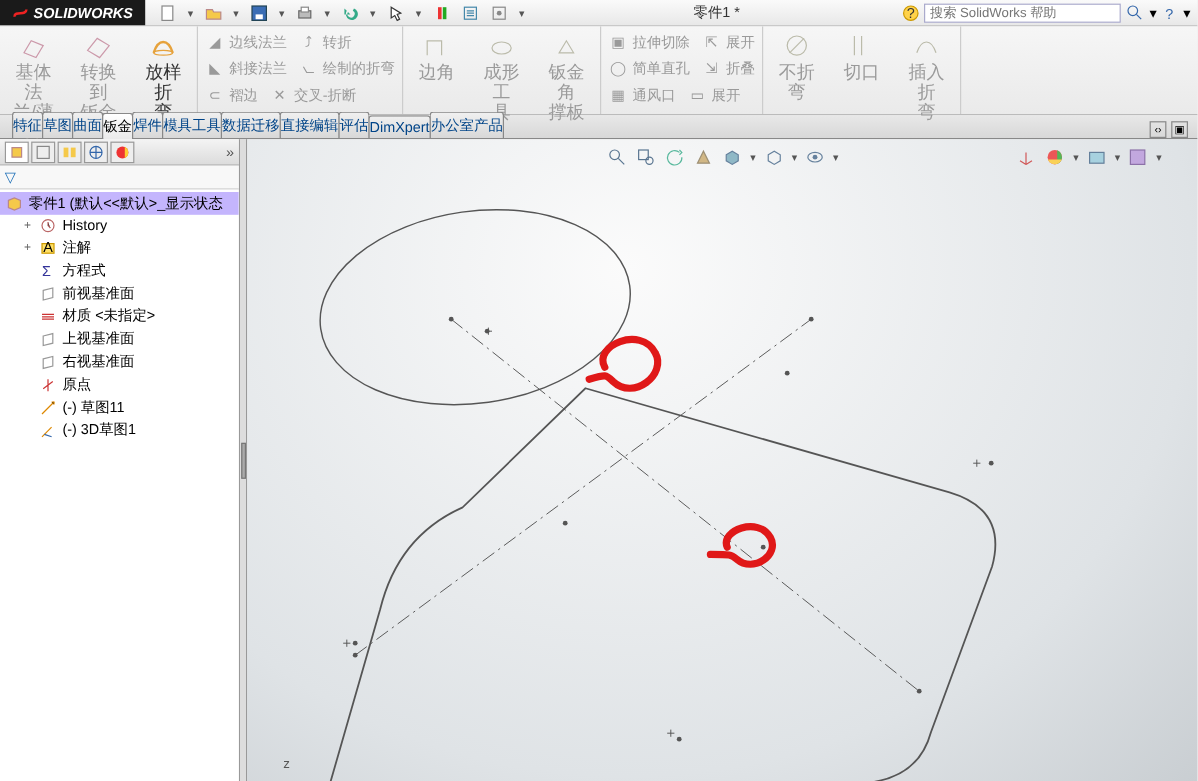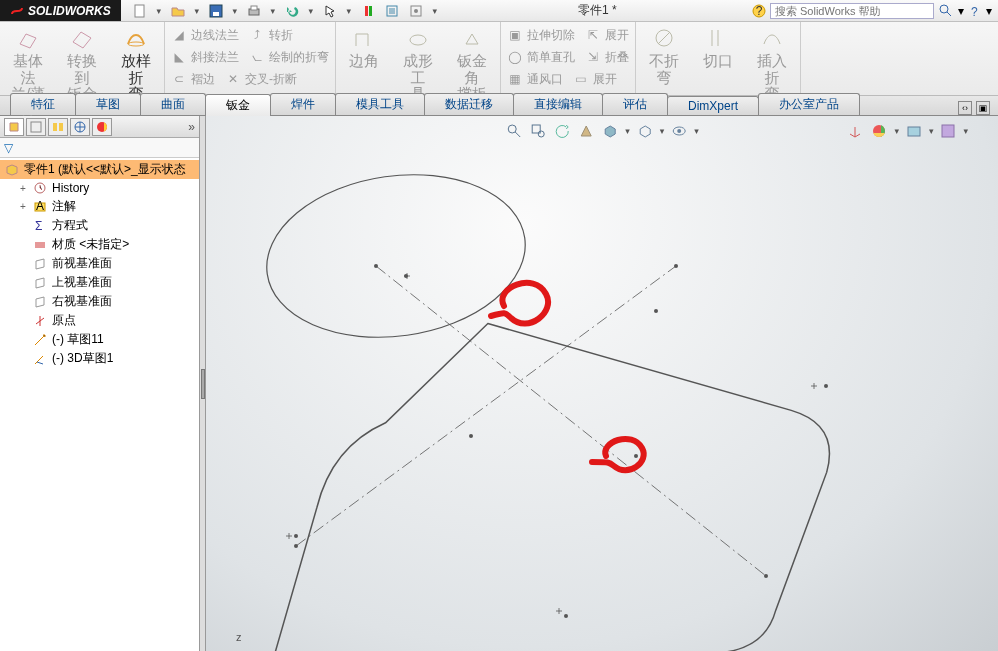--- a/index.html
+++ b/index.html
@@ -28,7 +28,7 @@
 .smbtn .sic { width:16px; height:16px; display:flex; align-items:center; justify-content:center; }
 
 .tabs { height:20px; background: linear-gradient(#e8e8e8,#d8d8d8); display:flex; align-items:flex-end; border-bottom:1px solid #888; padding-left:10px; }
-.tab { padding:2px 20px; border:1px solid #888; border-bottom:none; background:linear-gradient(#f0f0f0,#d8d8d8); color:#004488; margin-right:-1px; cursor:pointer; font-size:12px; border-radius:3px 3px 0 0; }
+.tab { padding:2px 0; border:1px solid #888; border-bottom:none; background:linear-gradient(#f0f0f0,#d8d8d8); color:#004488; margin-right:-1px; cursor:pointer; font-size:12px; border-radius:3px 3px 0 0; }
 .tab.active { background:linear-gradient(#fff,#eaeaea); color:#000; position:relative; top:1px; }
 .tabs .right { margin-left:auto; padding-right:8px; display:flex; gap:4px; }
 .tabs .right .sq { width:14px; height:14px; border:1px solid #888; font-size:9px; display:flex; align-items:center; justify-content:center; }

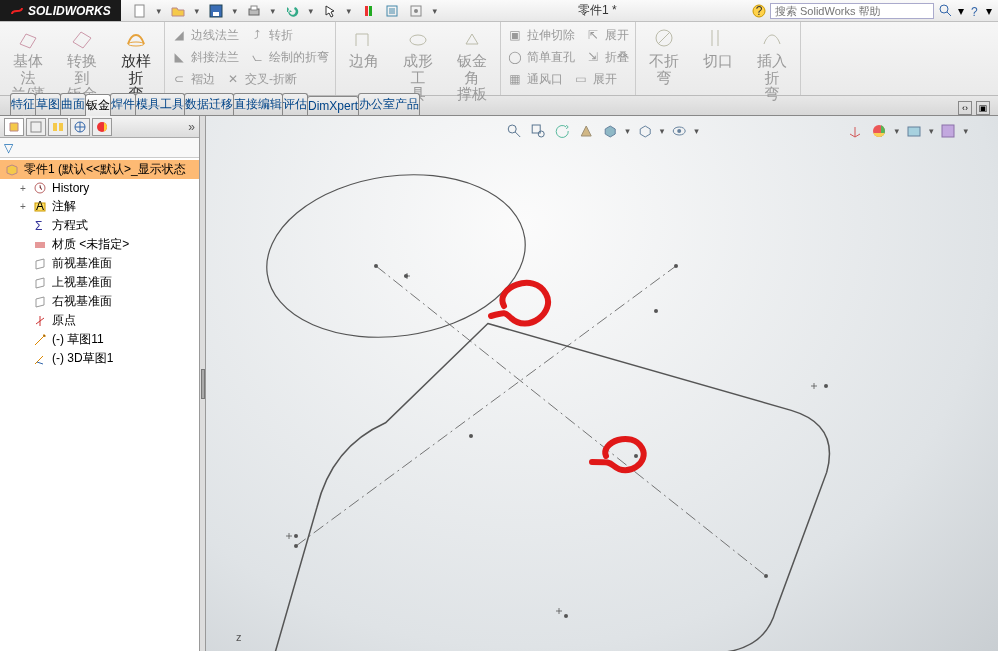--- a/index.html
+++ b/index.html
@@ -45,7 +45,7 @@
 .tree .node { display:flex; align-items:center; gap:4px; padding:1px 4px; color:#000; font-size:12px; white-space:nowrap; cursor:pointer; }
 .tree .node .exp { width:10px; text-align:center; color:#666; font-size:10px; }
 .tree .node .nic { width:16px; height:16px; display:flex; align-items:center; justify-content:center; }
-.tree .root { background:#fdba74; font-weight:normal; }
+.tree .root { background:#c4b5fd; font-weight:normal; }
 .tree .indent1 { padding-left:18px; }
 
 .handle { width:6px; background:#ddd; border-right:1px solid #999; display:flex; align-items:center; justify-content:center; }

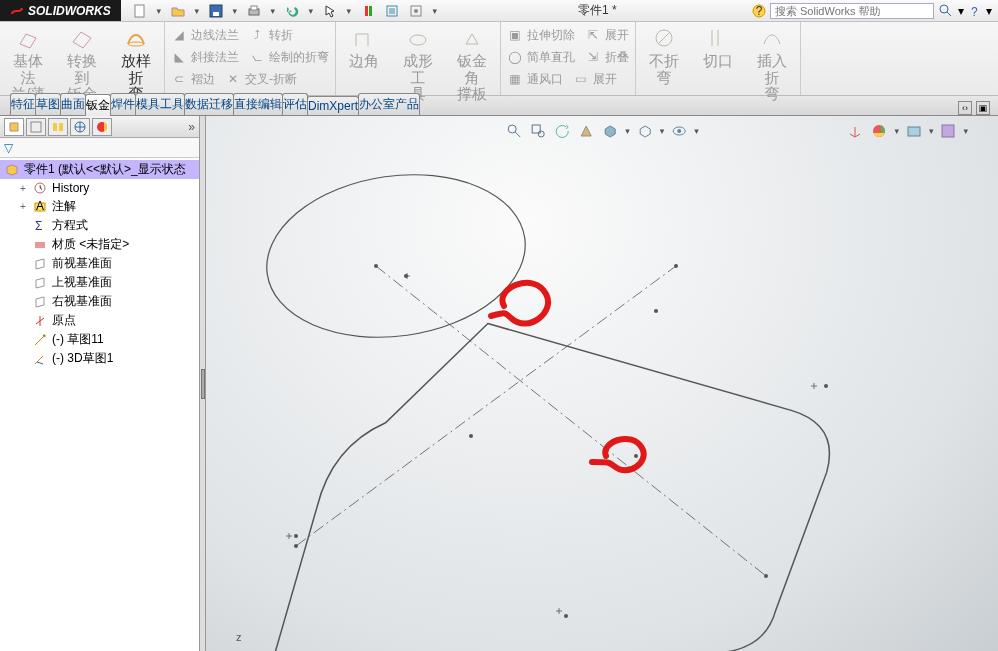--- a/index.html
+++ b/index.html
@@ -402,19 +402,19 @@
           <span class="exp"></span>
           <span class="nic">
             <svg width="14" height="14">
+              <path d="M3 4l8-2v8l-8 2z" fill="none" stroke="#999"></path>
+            </svg>
+          </span>
+          <span>前视基准面</span>
+        </div>
+      <div class="node indent1">
+          <span class="exp"></span>
+          <span class="nic">
+            <svg width="14" height="14">
               <path d="M2 5h10M2 7h10M2 9h10" stroke="#c33"></path>
             </svg>
           </span>
           <span>材质 &lt;未指定&gt;</span>
-        </div>
-      <div class="node indent1">
-          <span class="exp"></span>
-          <span class="nic">
-            <svg width="14" height="14">
-              <path d="M3 4l8-2v8l-8 2z" fill="none" stroke="#999"></path>
-            </svg>
-          </span>
-          <span>前视基准面</span>
         </div>
       <div class="node indent1">
           <span class="exp"></span>

